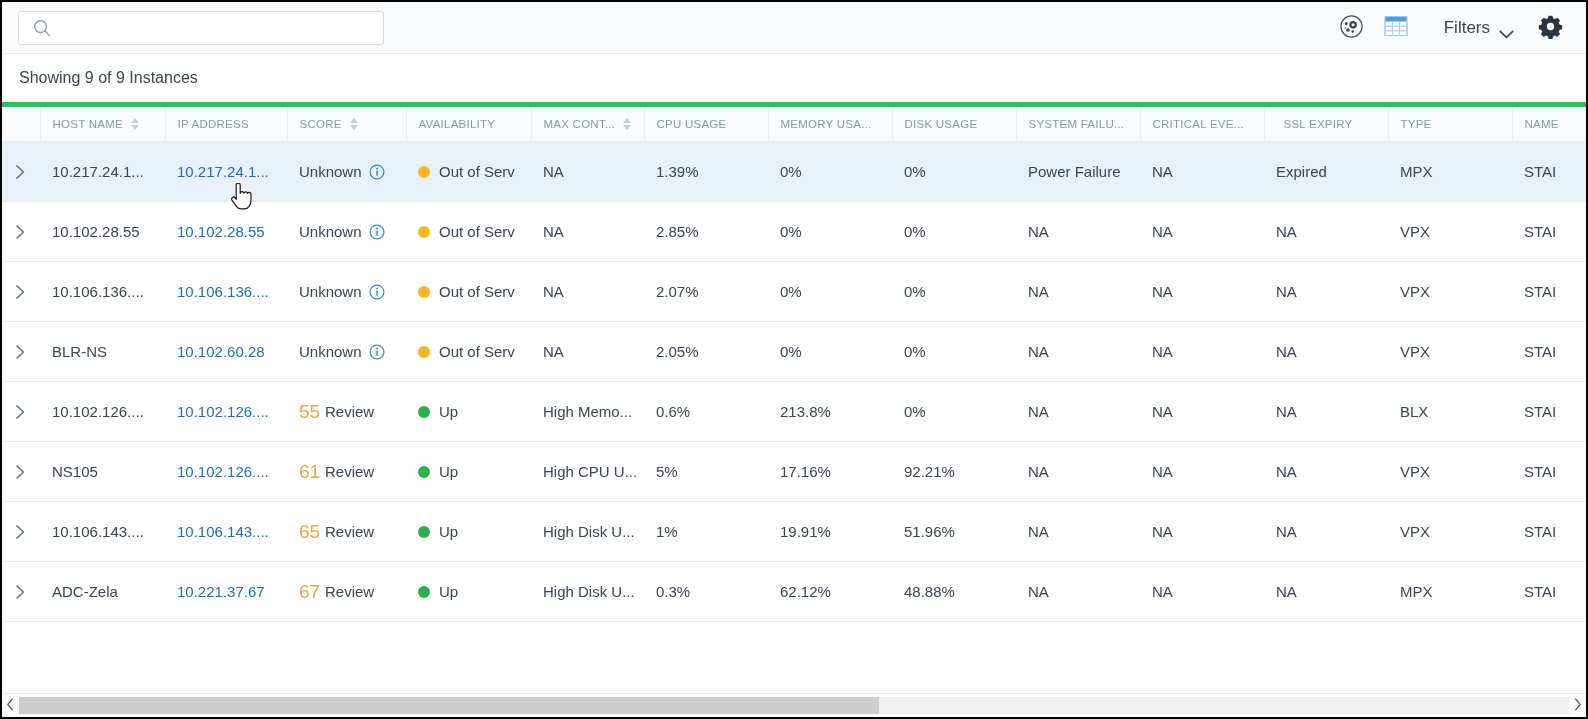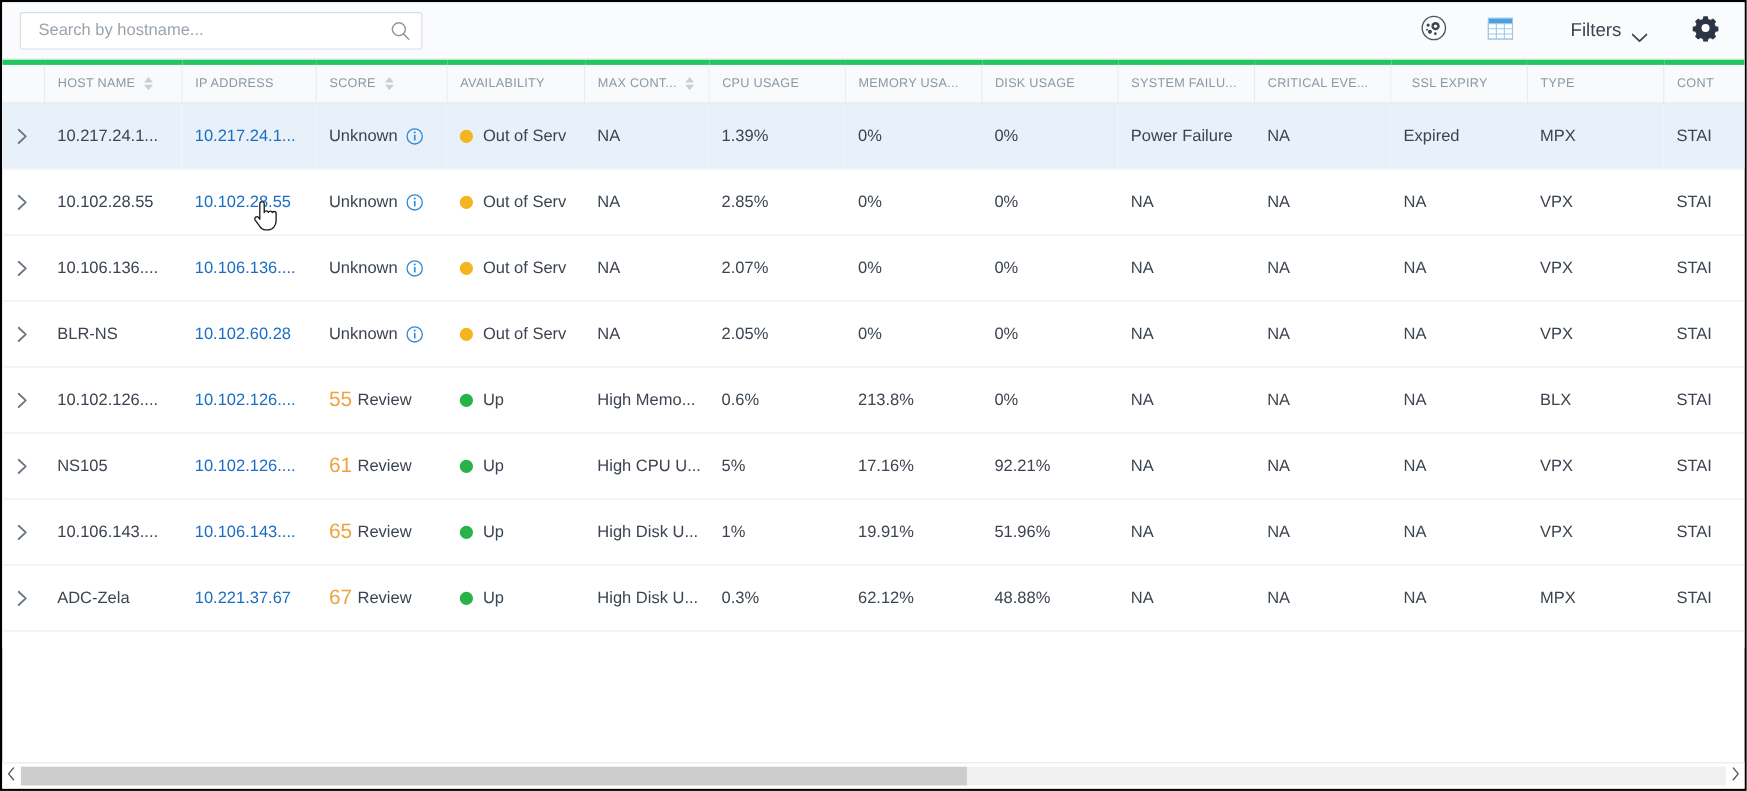--- a/index.html
+++ b/index.html
@@ -188,7 +188,6 @@
   <div class="toolbar">
 
     <div class="search-box">
-      <input class="search-input" type="text" placeholder="Search by hostname..." style="">
       <span class="search-icon">
         <svg viewBox="0 0 18 18" width="18" height="18">
           <circle cx="7.6" cy="7.6" r="5.9" fill="none" stroke="#8b98a6" stroke-width="1.3"></circle>

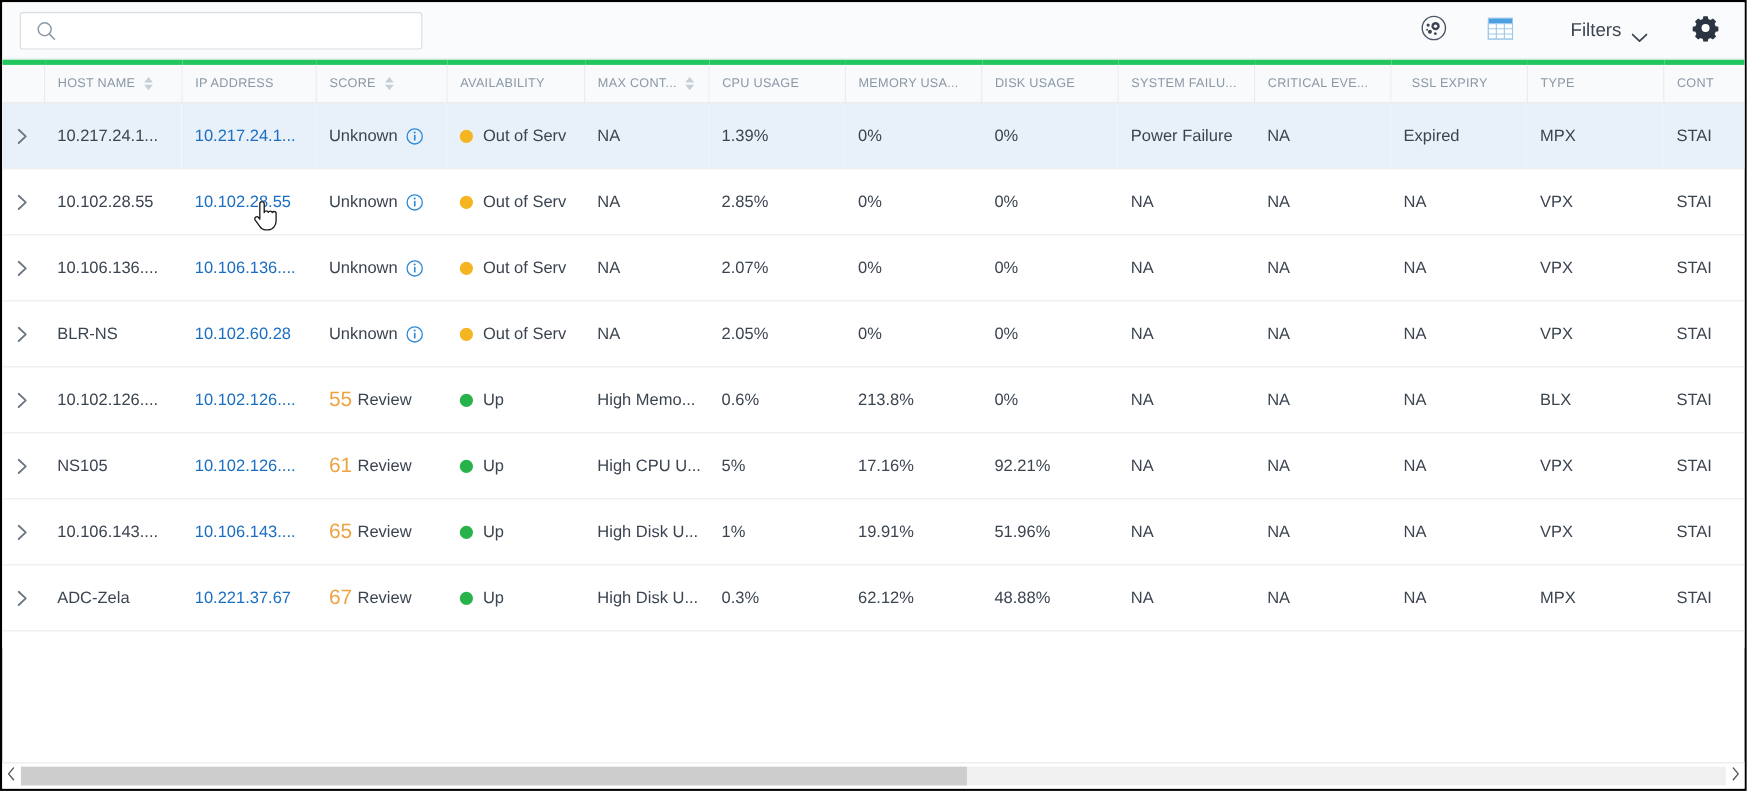--- a/index.html
+++ b/index.html
@@ -56,7 +56,7 @@
     height: 52px;
     display: flex;
     align-items: center;
-    gap: 16px;
+    gap: 0px;
     text-align: right;
   }
   .tb-icon-btn {

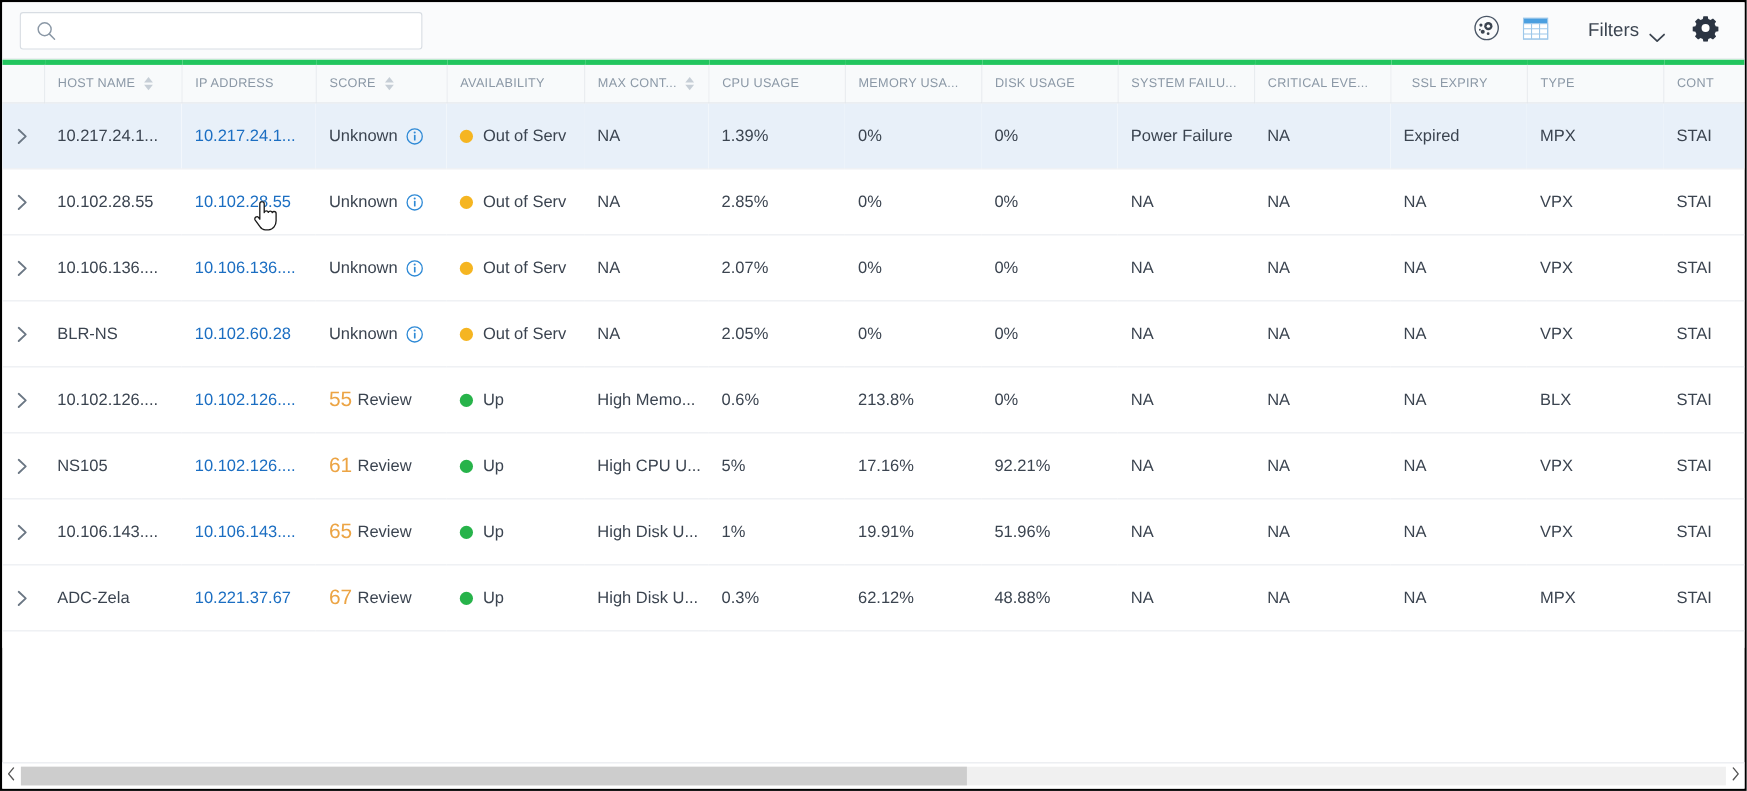--- a/index.html
+++ b/index.html
@@ -247,6 +247,9 @@
     </div>
   </div>
 
+  <div class="count-line">
+    <span>Showing 9 of 9 Instances</span>
+  </div>
 
   <div class="grid-wrap">
     <table class="grid">

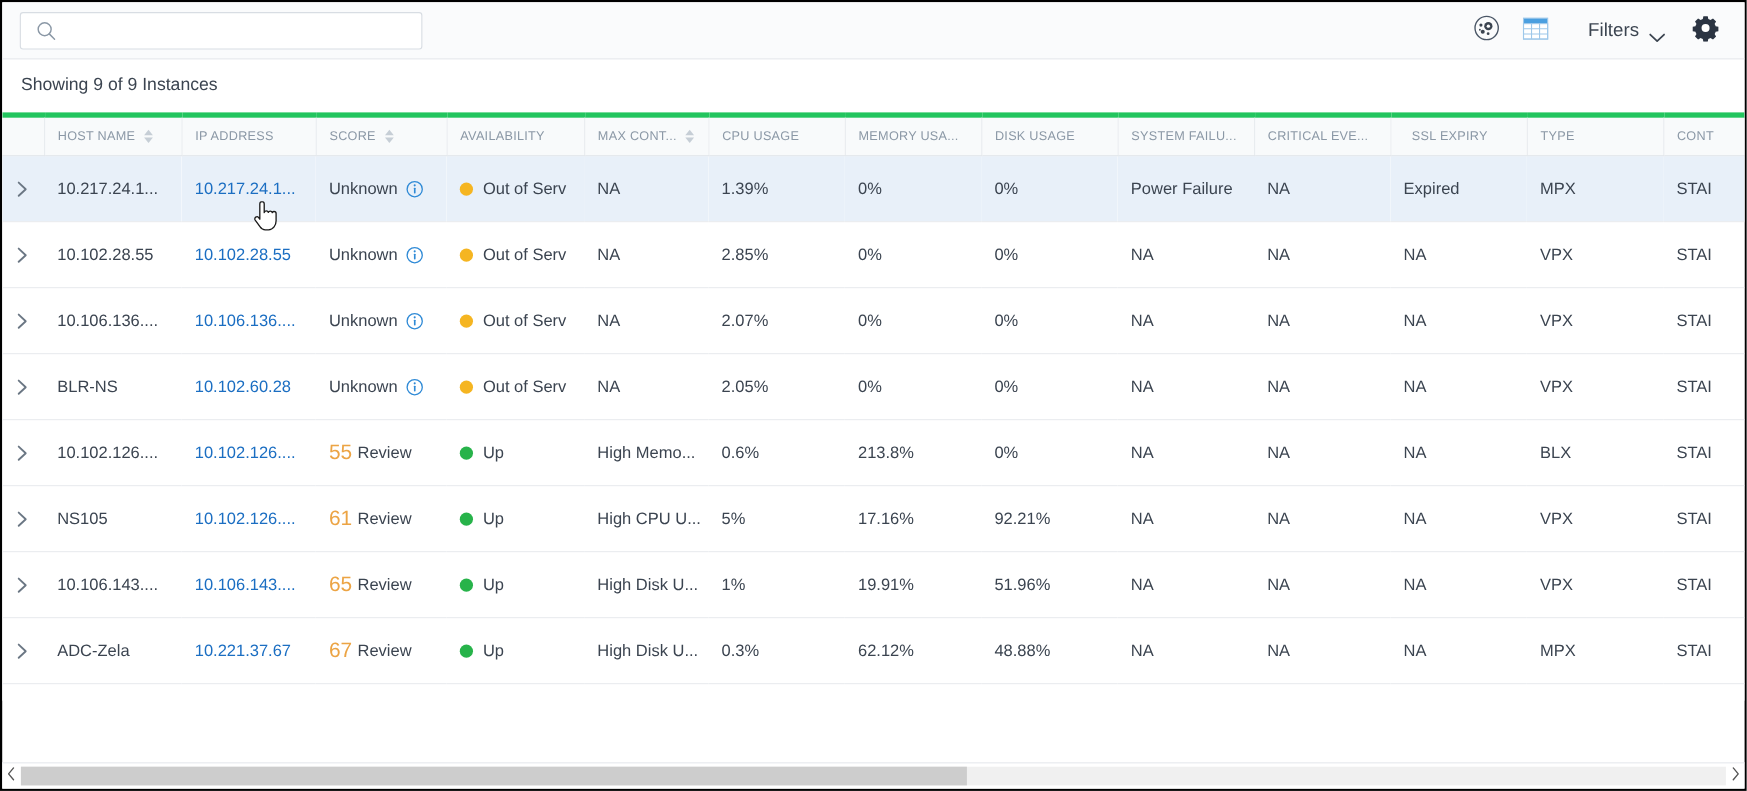--- a/index.html
+++ b/index.html
@@ -330,7 +330,7 @@
             </th>
             <th style="width: 180px;">
               <div class="th-inner">
-                <span>CONT</span>
+                <span>NAME</span>
               </div>
             </th>
           </tr>

